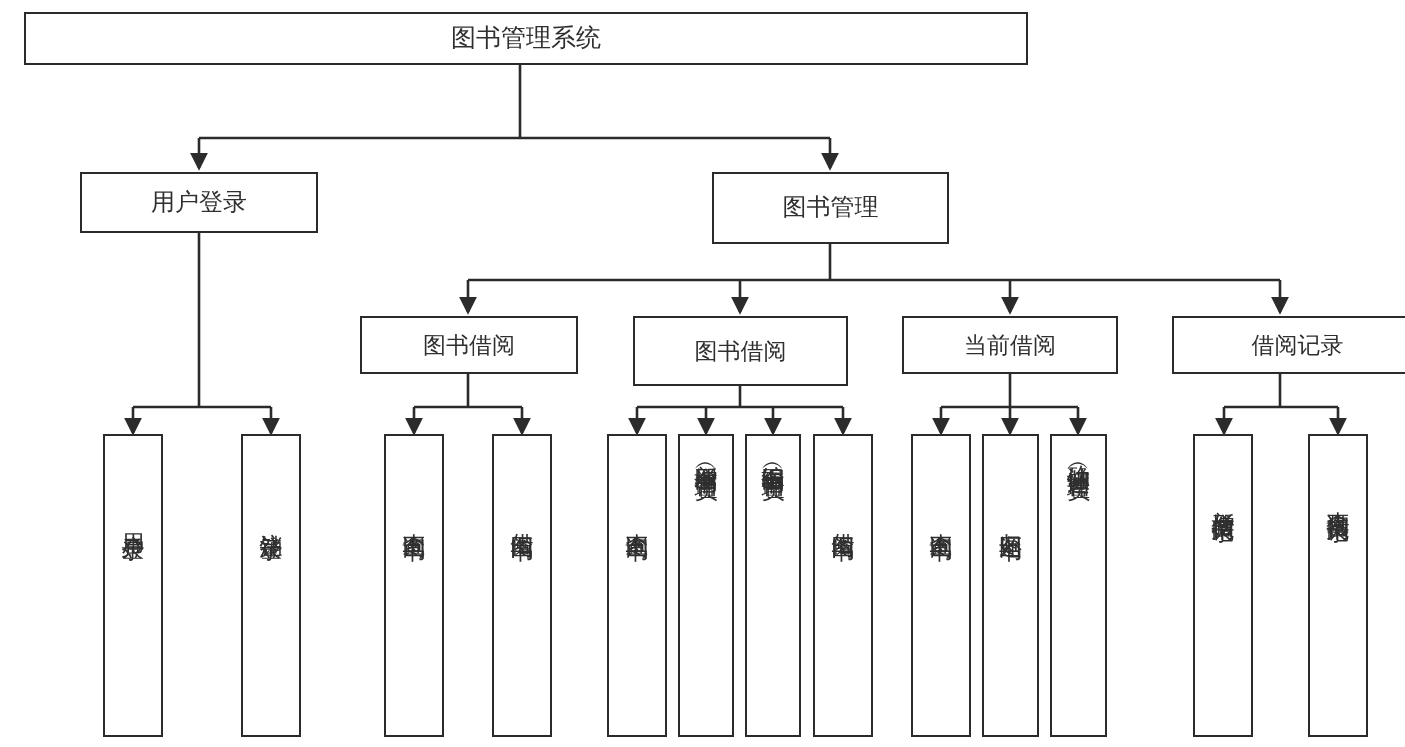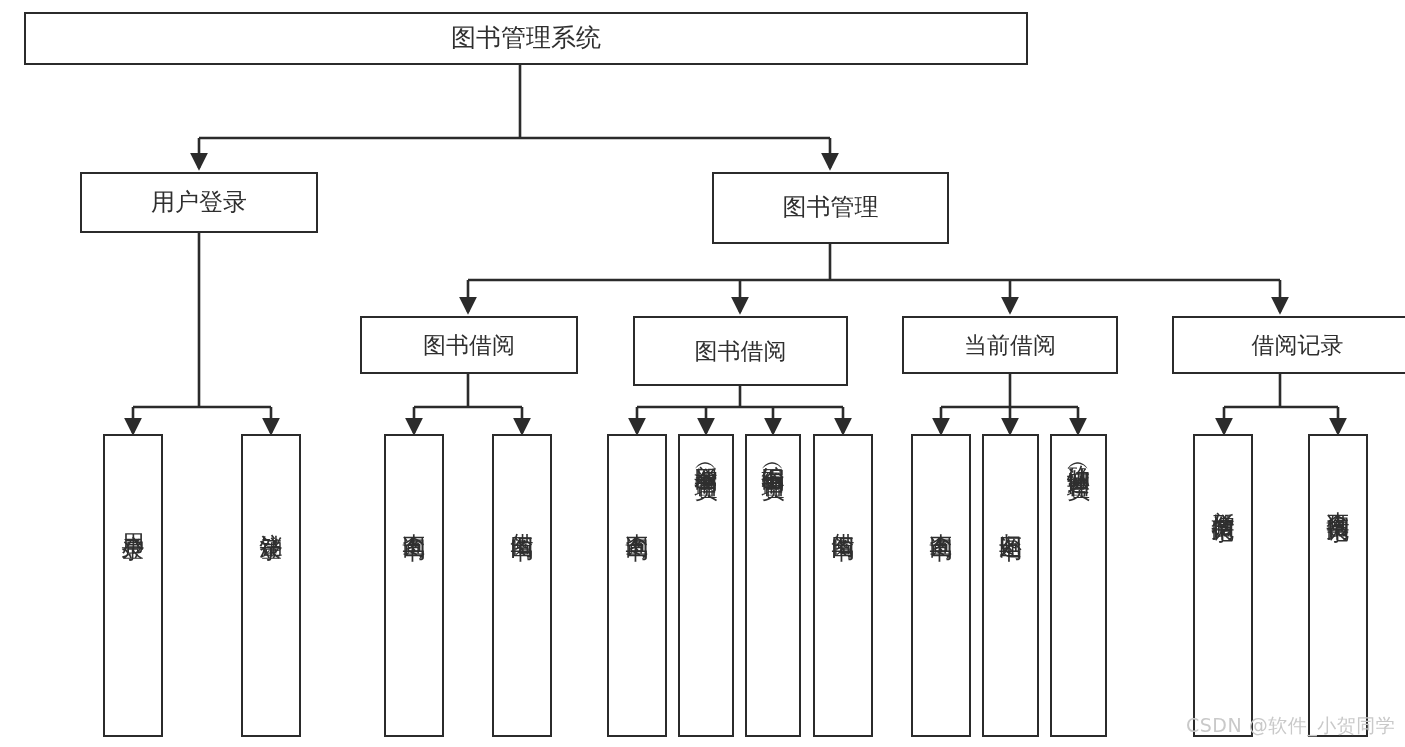--- a/index.html
+++ b/index.html
@@ -214,7 +214,6 @@
     <span class="vtext">查询借阅记录</span>
   </div>
 
-  <div id="watermark">CSDN @软件_小贺同学</div>
 
 </div>
 

